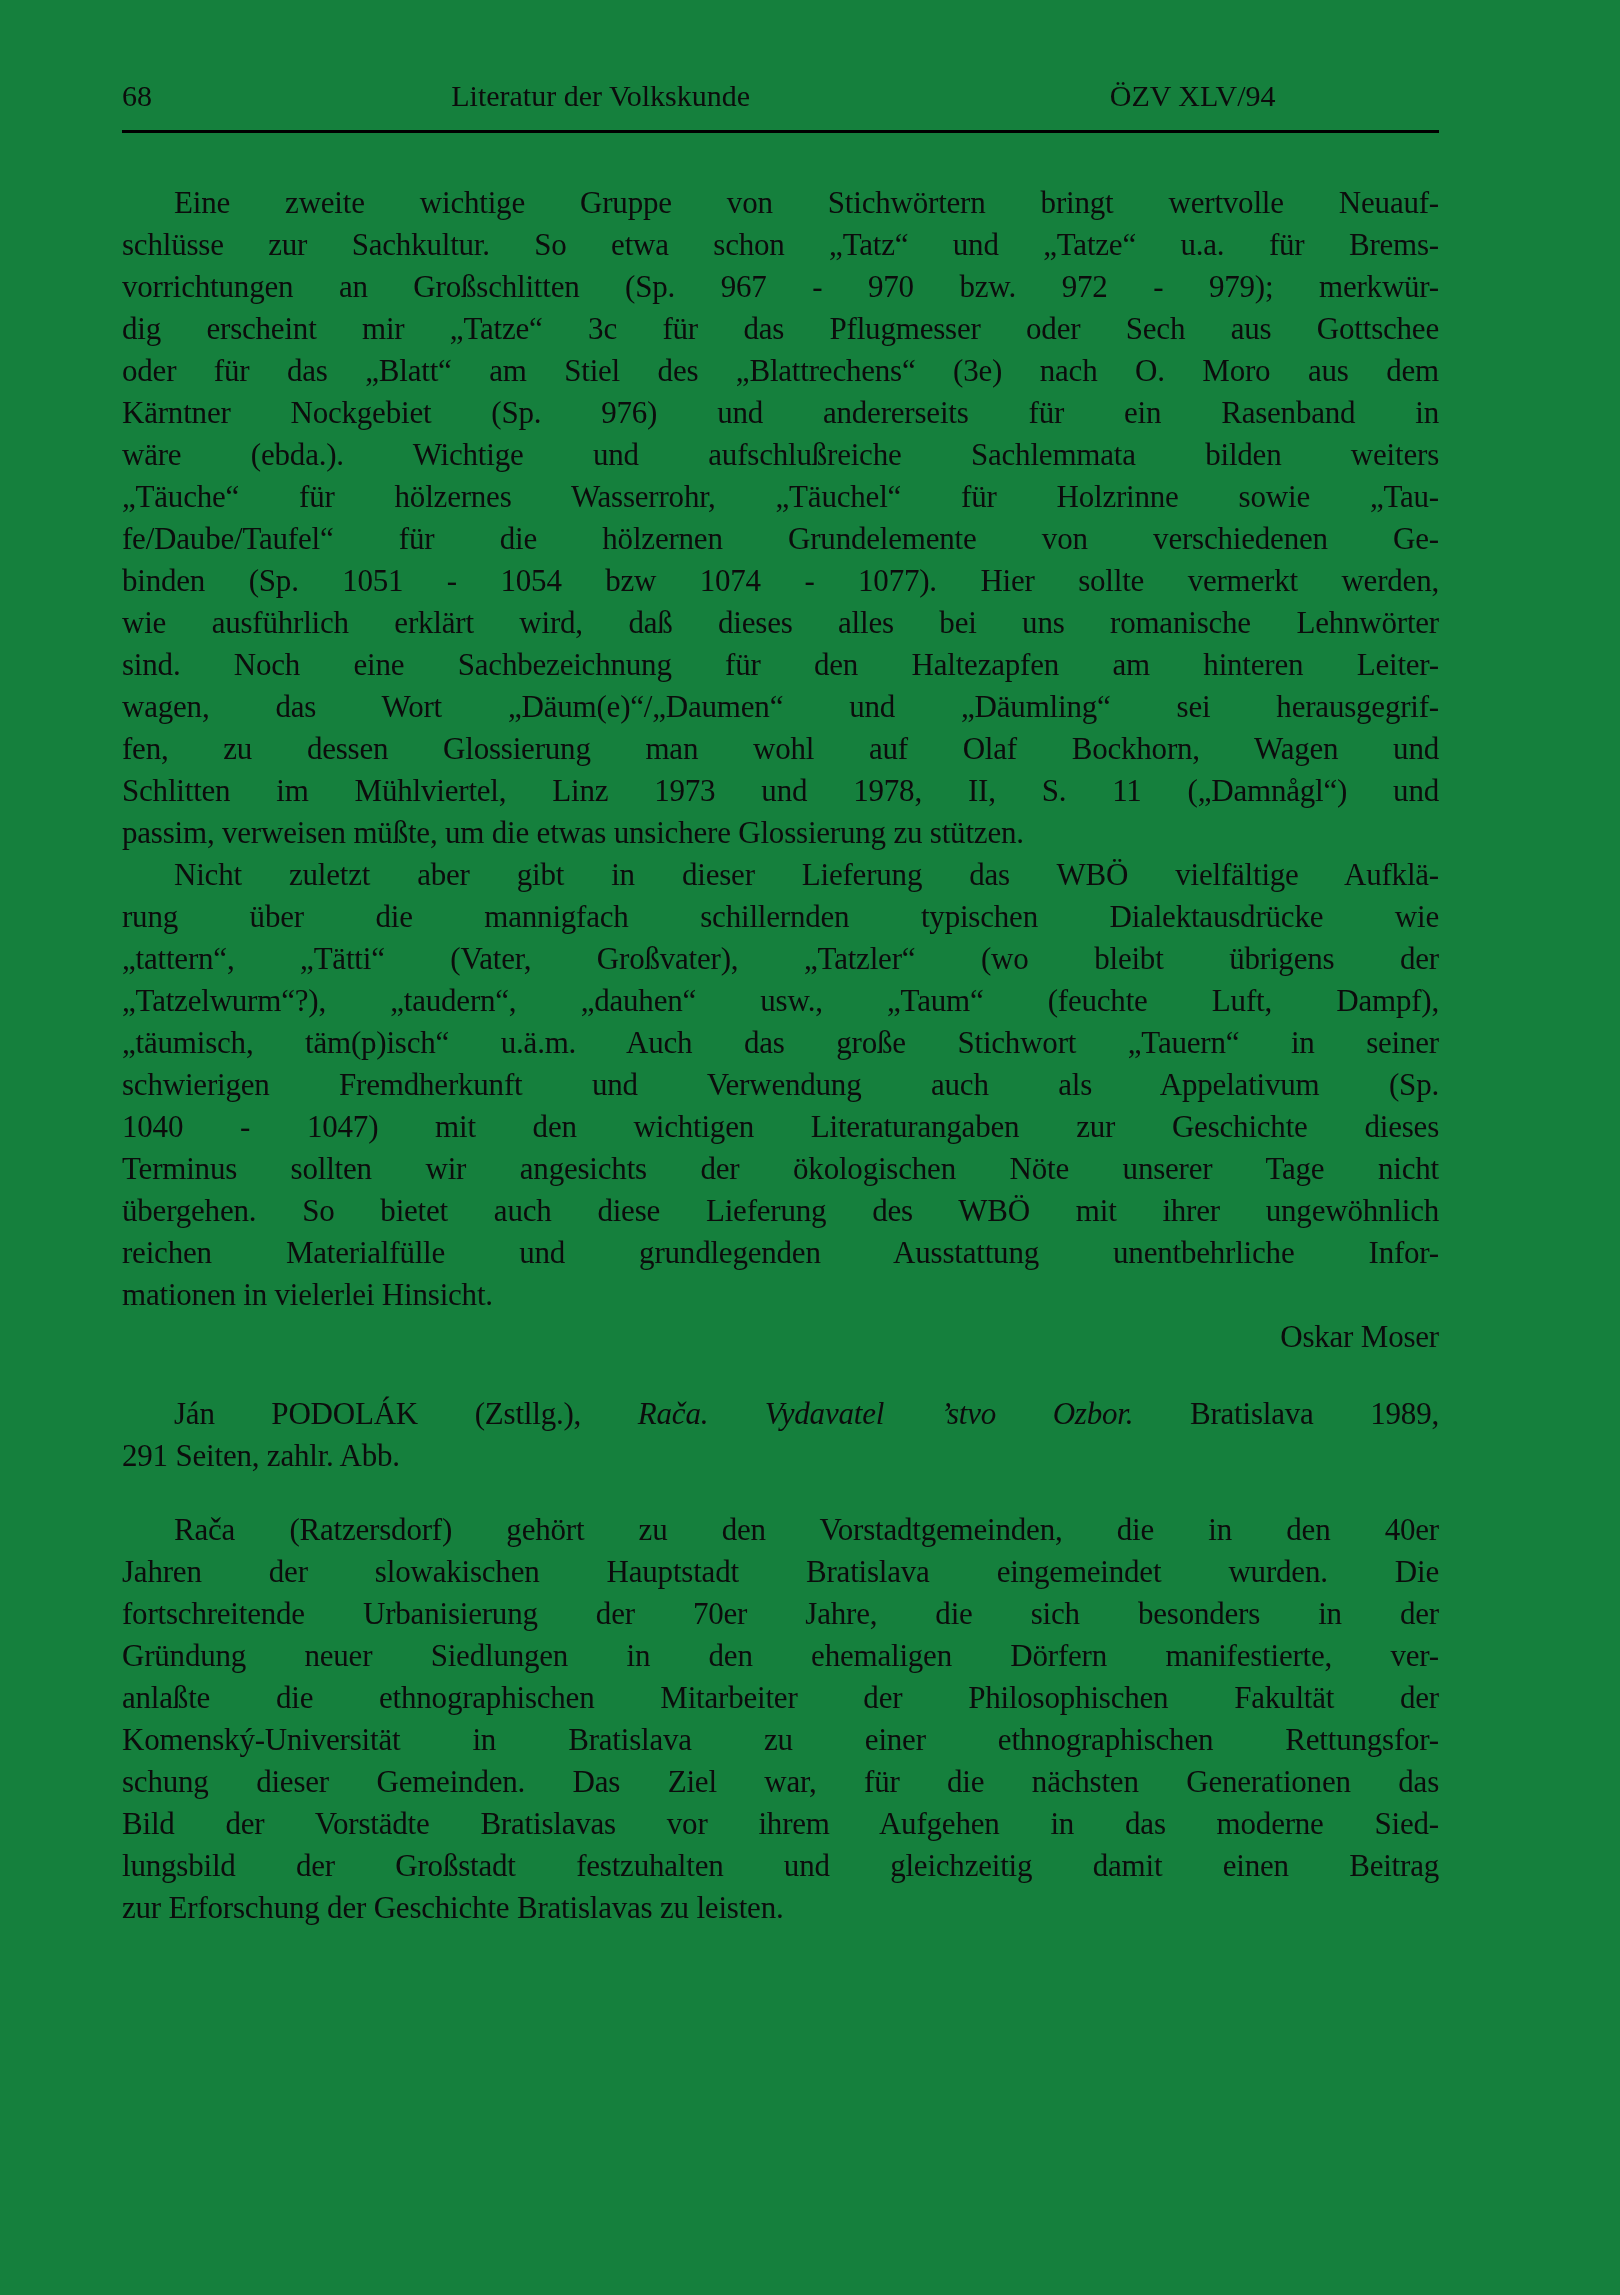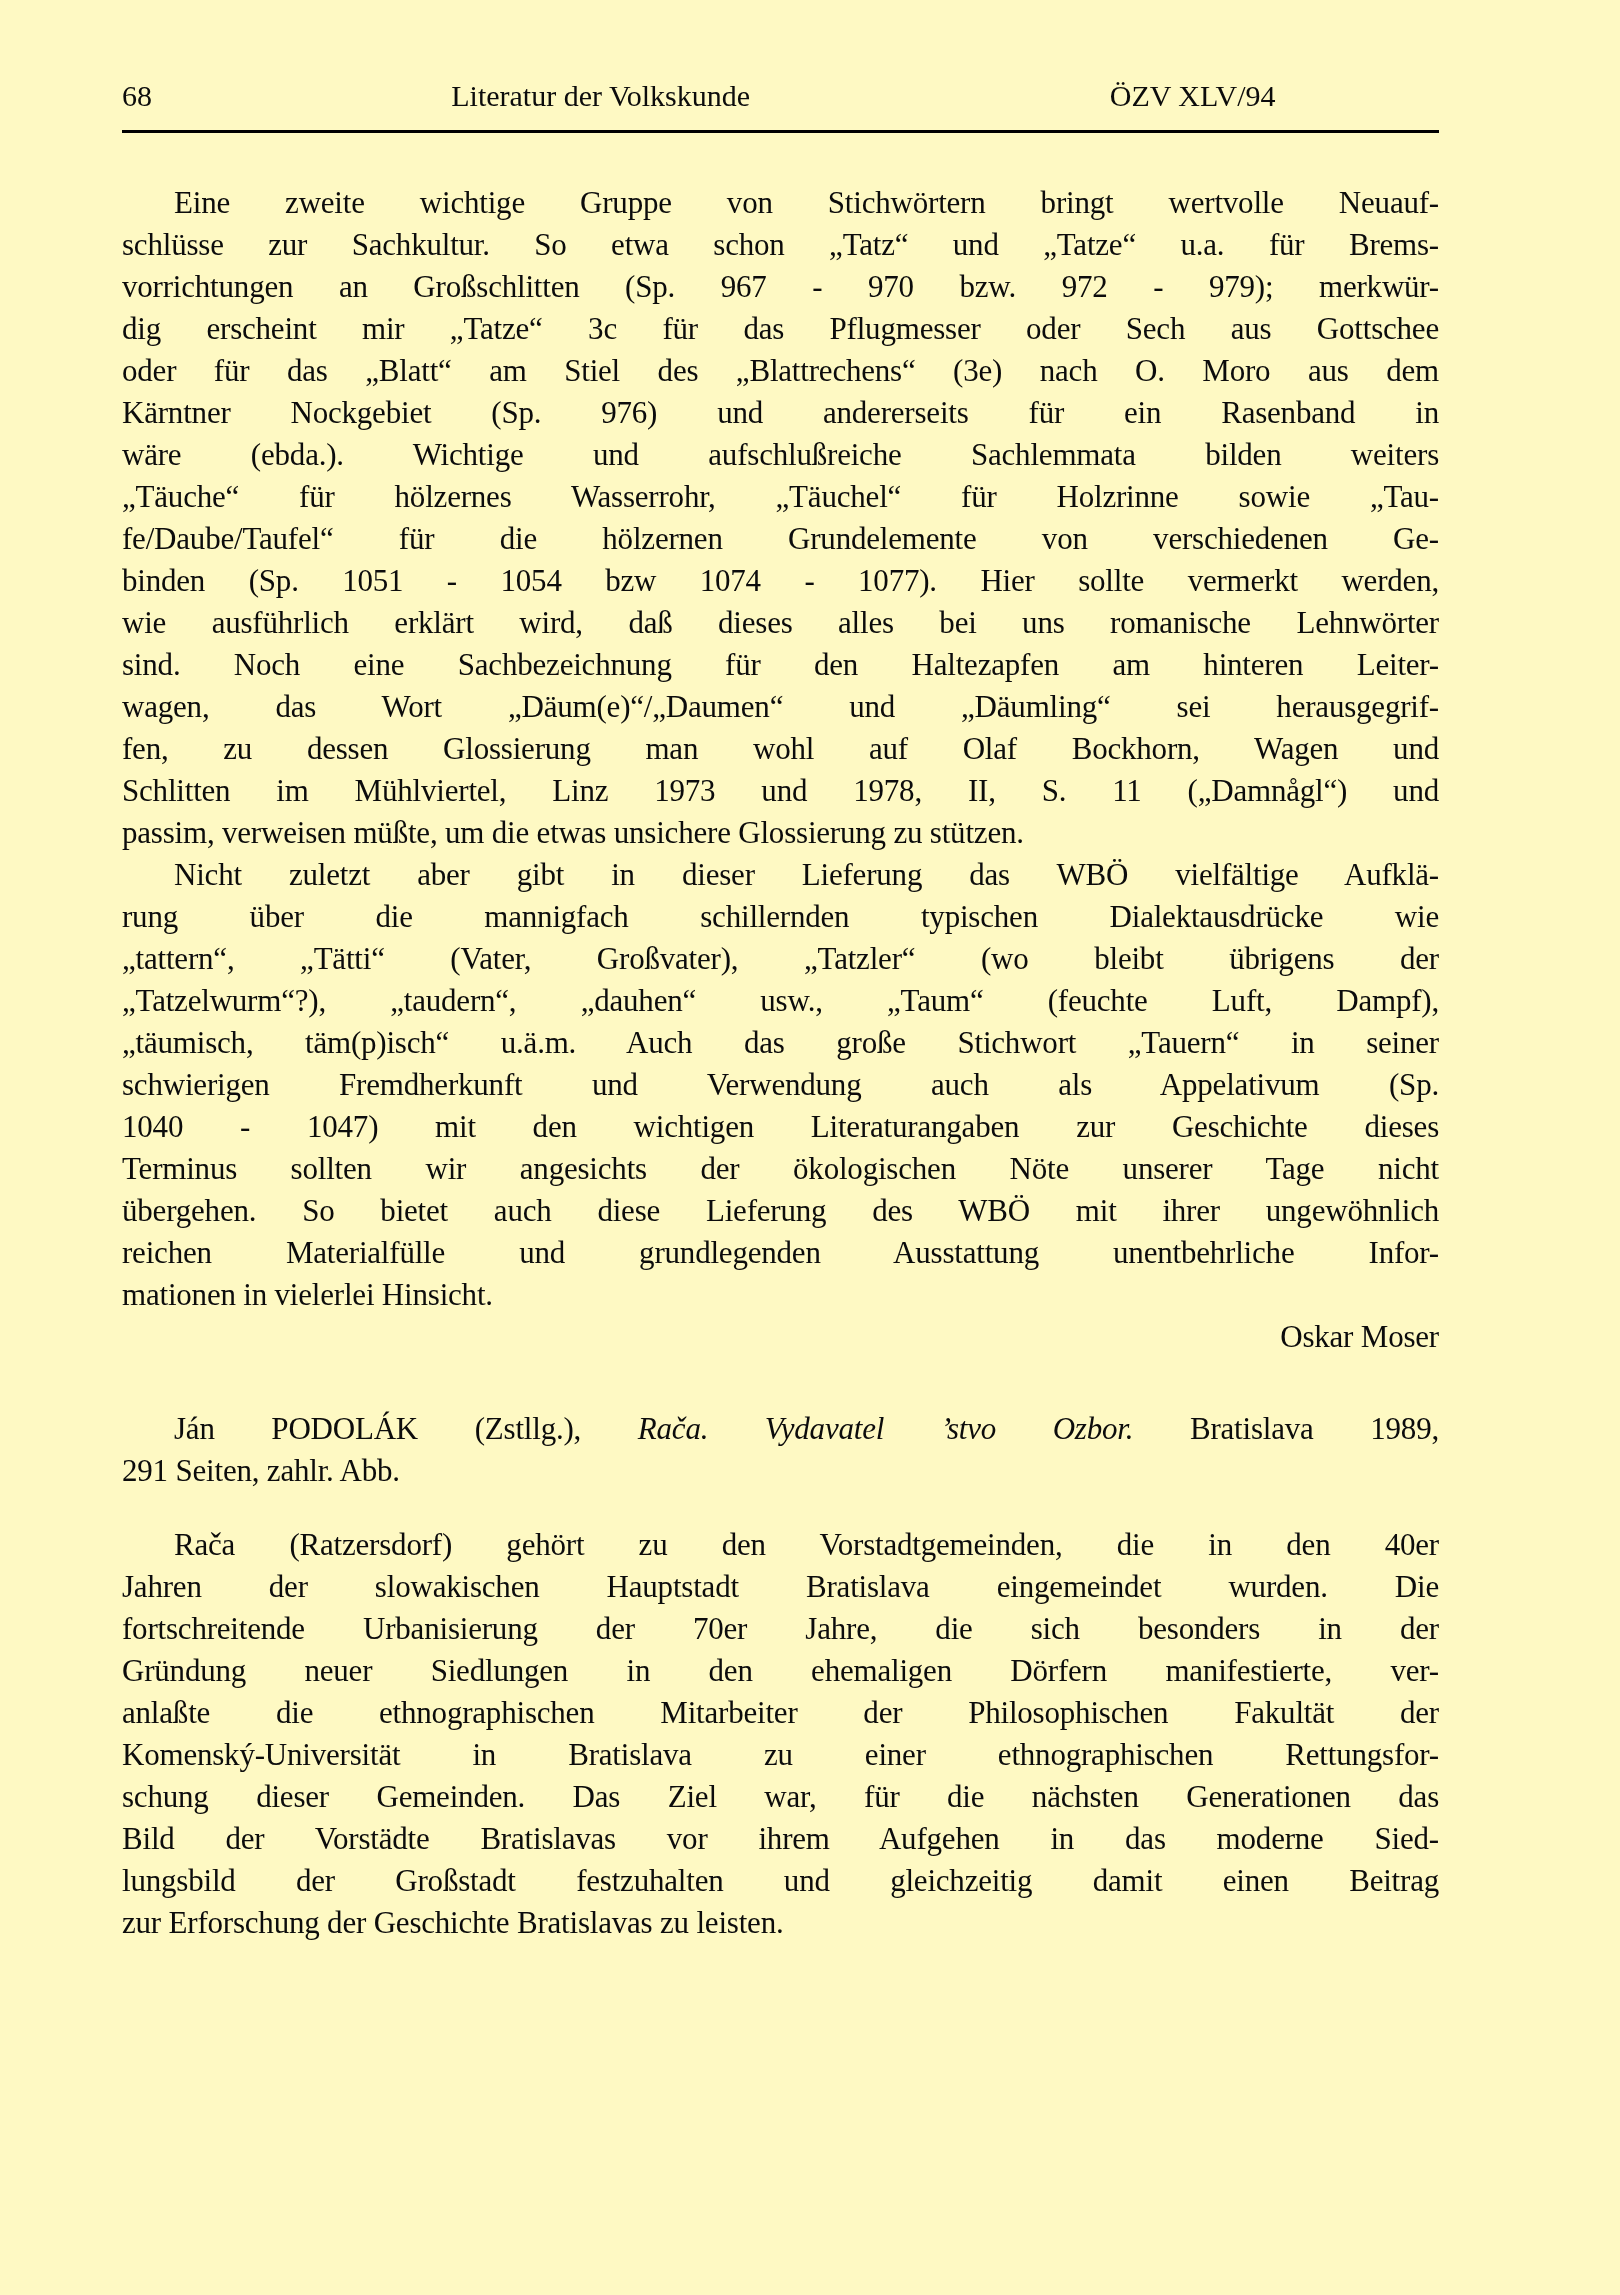--- a/index.html
+++ b/index.html
@@ -7,7 +7,7 @@
     position: relative;
     width: 1621px;
     height: 2295px;
-    background: #fef9c3;
+    background: #15803d;
     color: #0c0c0c;
     font-family: "Liberation Serif", "DejaVu Serif", serif;
     overflow: hidden;

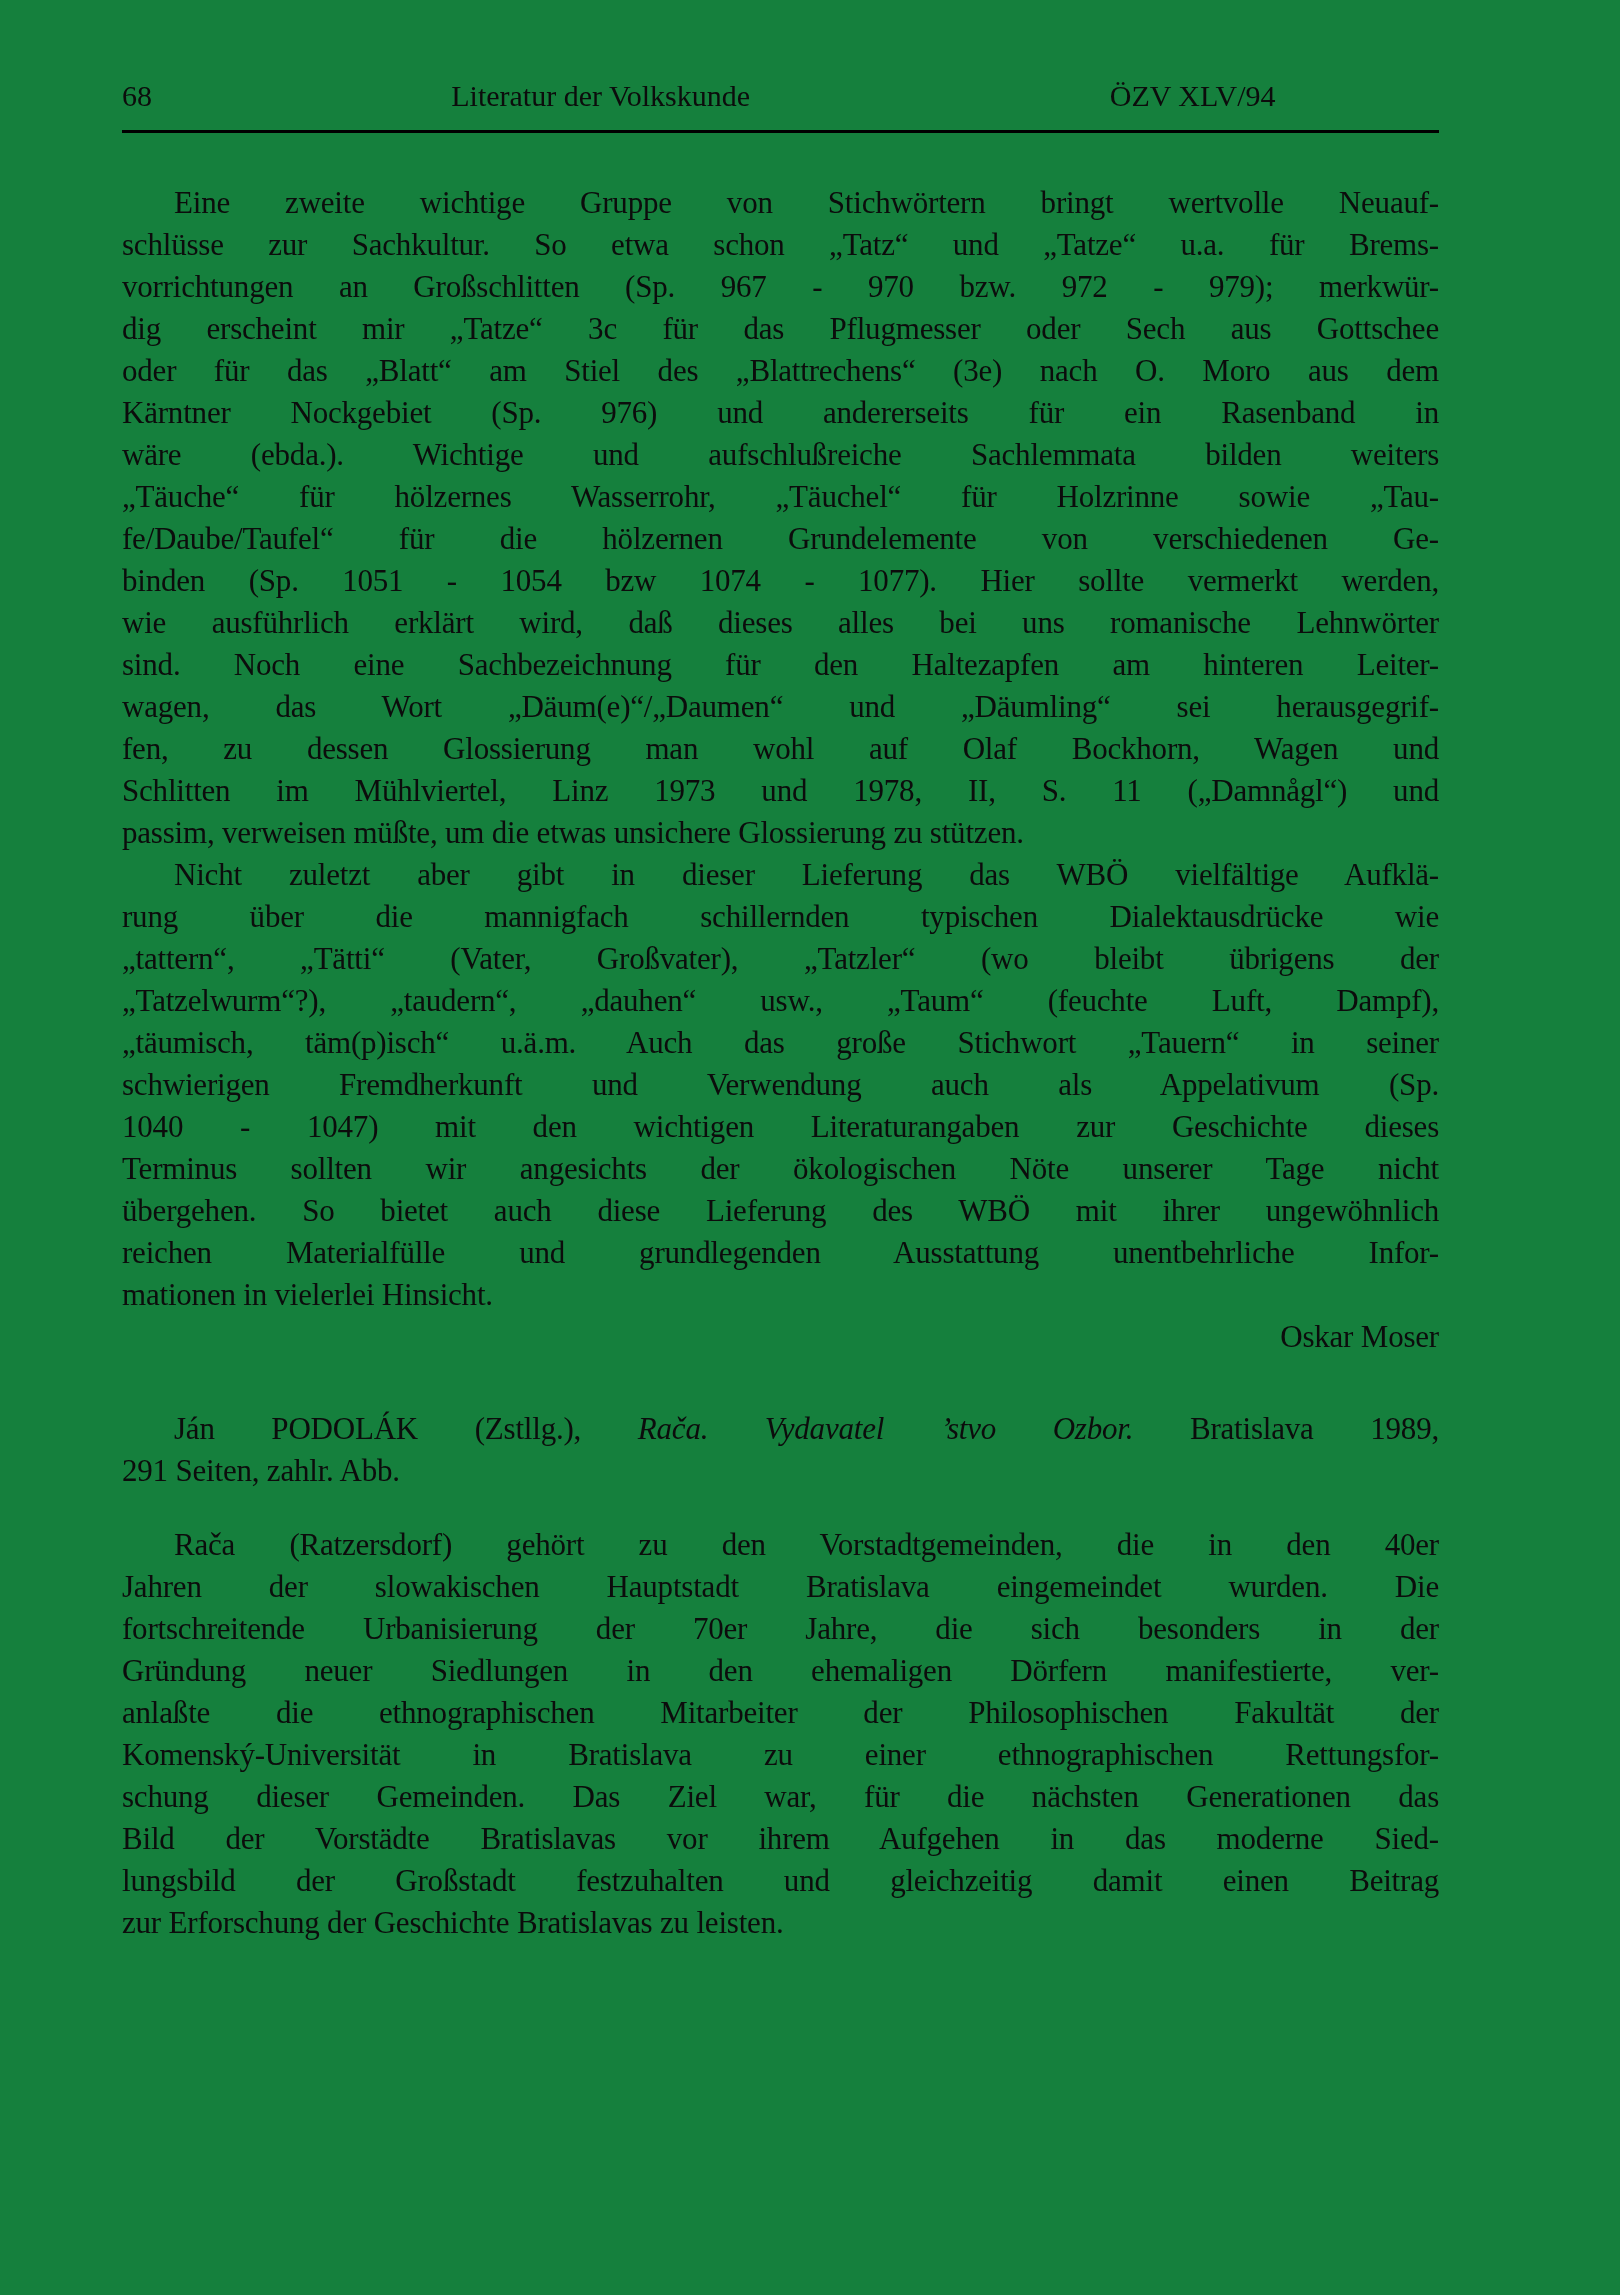--- a/index.html
+++ b/index.html
@@ -48,7 +48,7 @@
   .jline.last { text-align-last: left; }
   .jline.indent { text-indent: 52px; }
   .signature { text-align: right; height: 42px; }
-  .citation { margin-top: 50px; }
+  .citation { margin-top: 35px; }
   .para-raca { margin-top: 32px; }
   .italic { font-style: italic; }
 </style>

